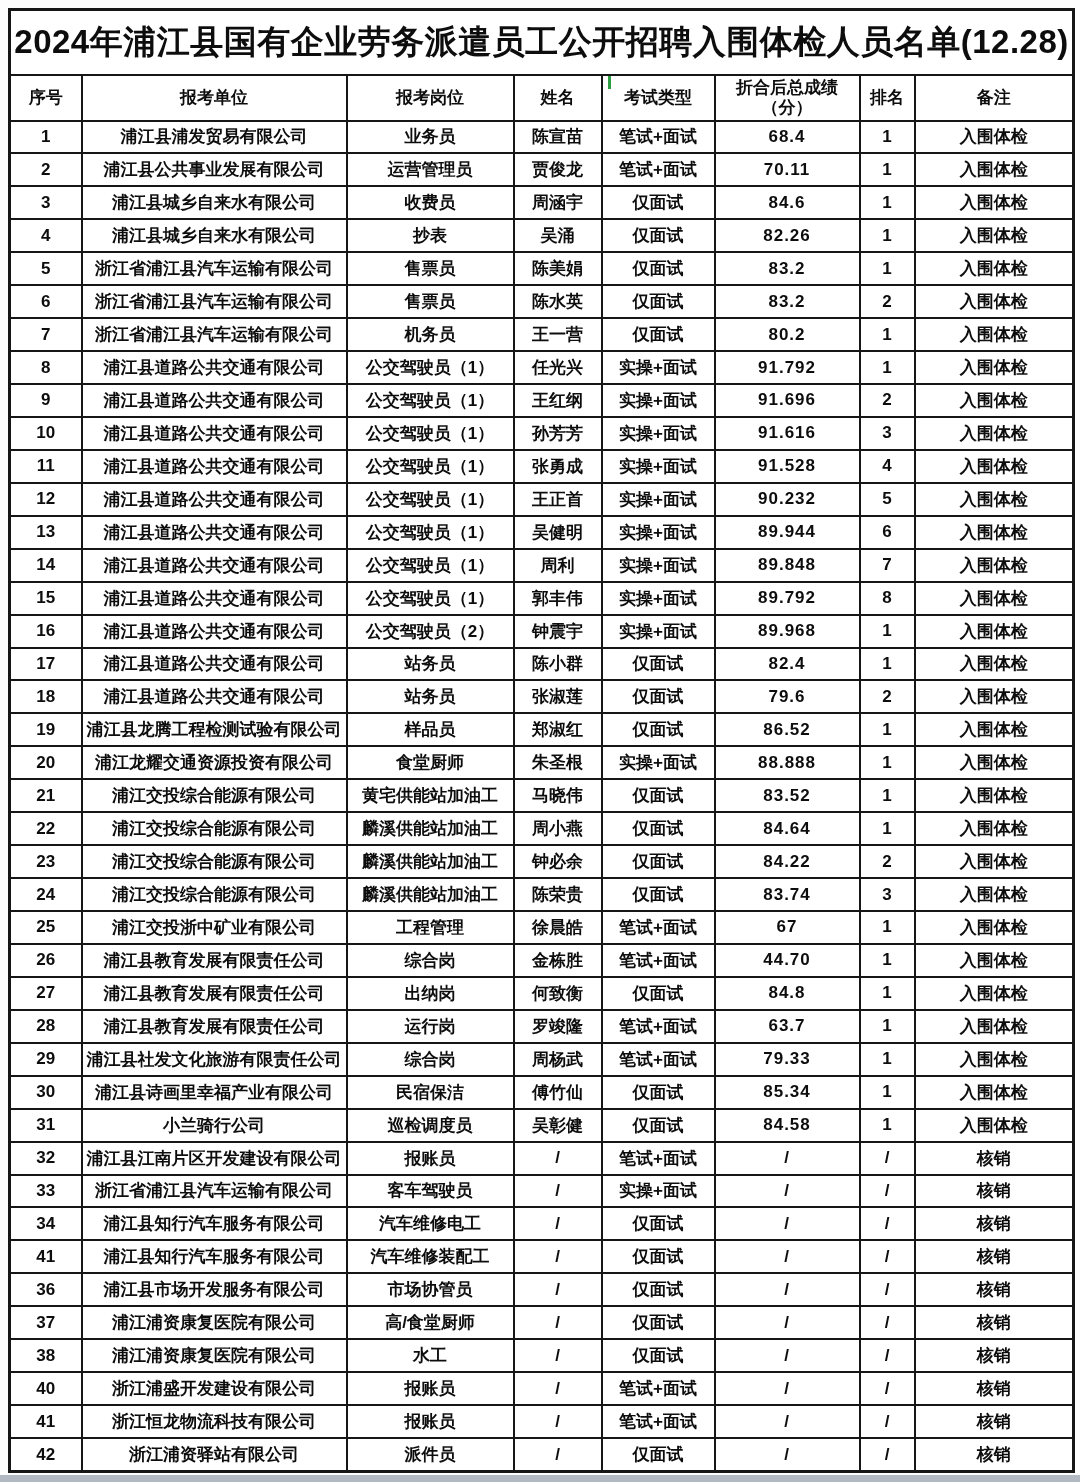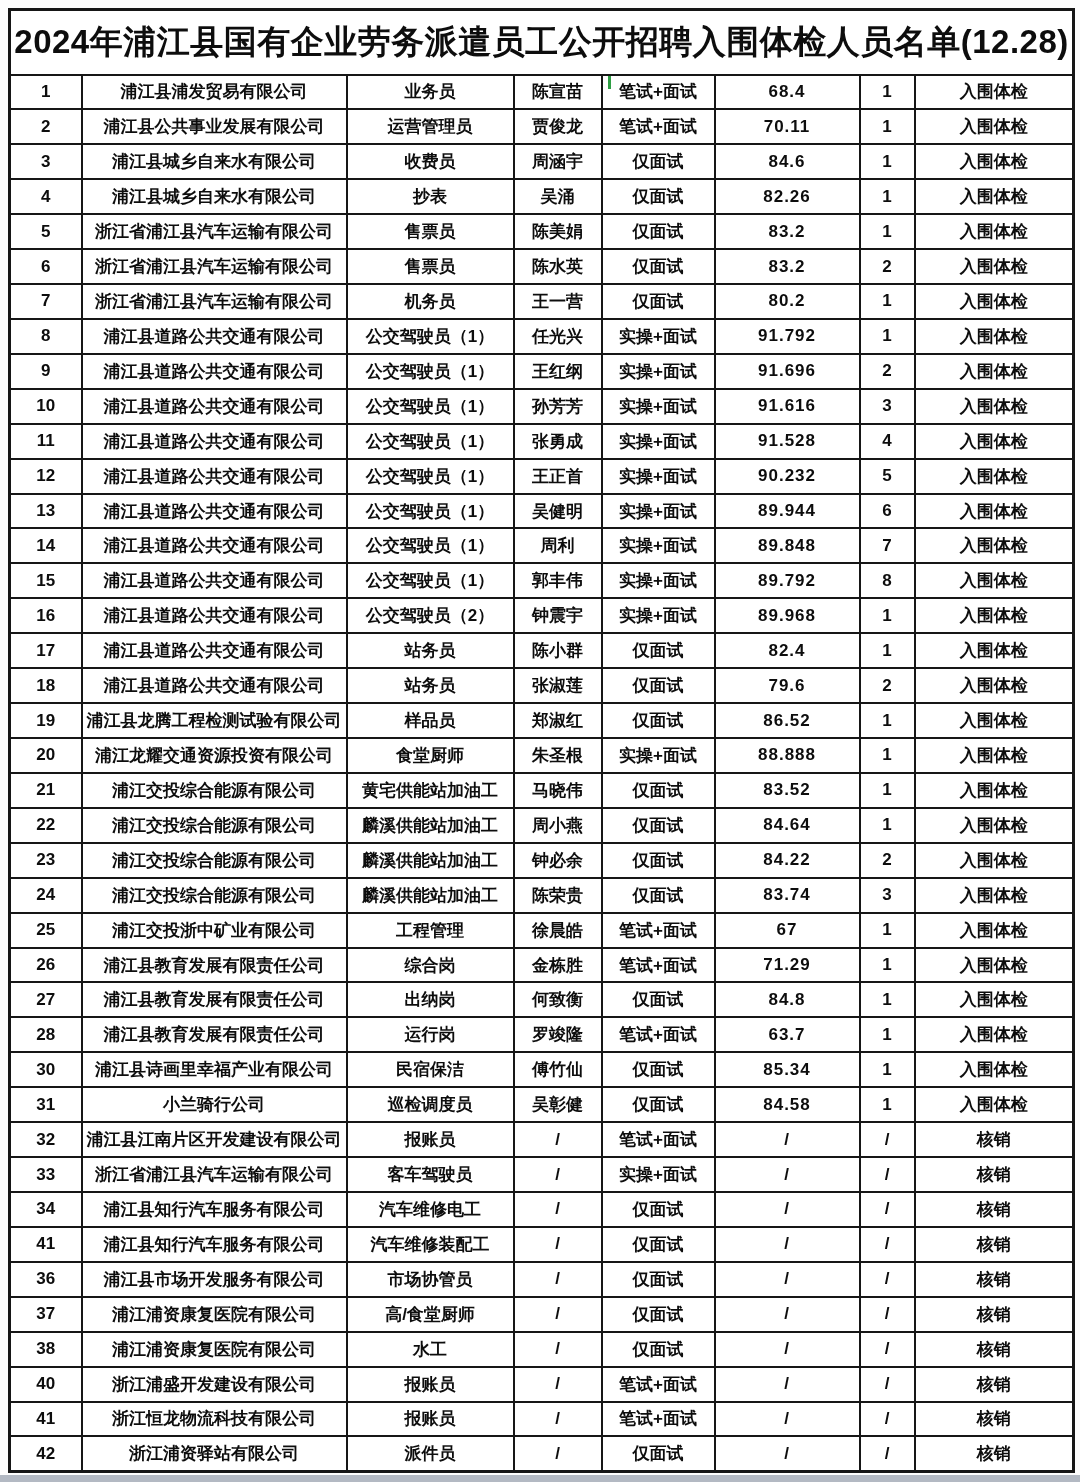--- a/index.html
+++ b/index.html
@@ -93,6 +93,16 @@
       <tr class="title-row">
         <th colspan="8">2024年浦江县国有企业劳务派遣员工公开招聘入围体检人员名单(12.28)</th>
       </tr>
+      <tr class="header-row">
+          <th>序号</th>
+          <th>报考单位</th>
+          <th>报考岗位</th>
+          <th>姓名</th>
+          <th>考试类型</th>
+          <th>折合后总成绩（分）</th>
+          <th>排名</th>
+          <th>备注</th>
+        </tr>
     </thead>
     <tbody>
         <tr>

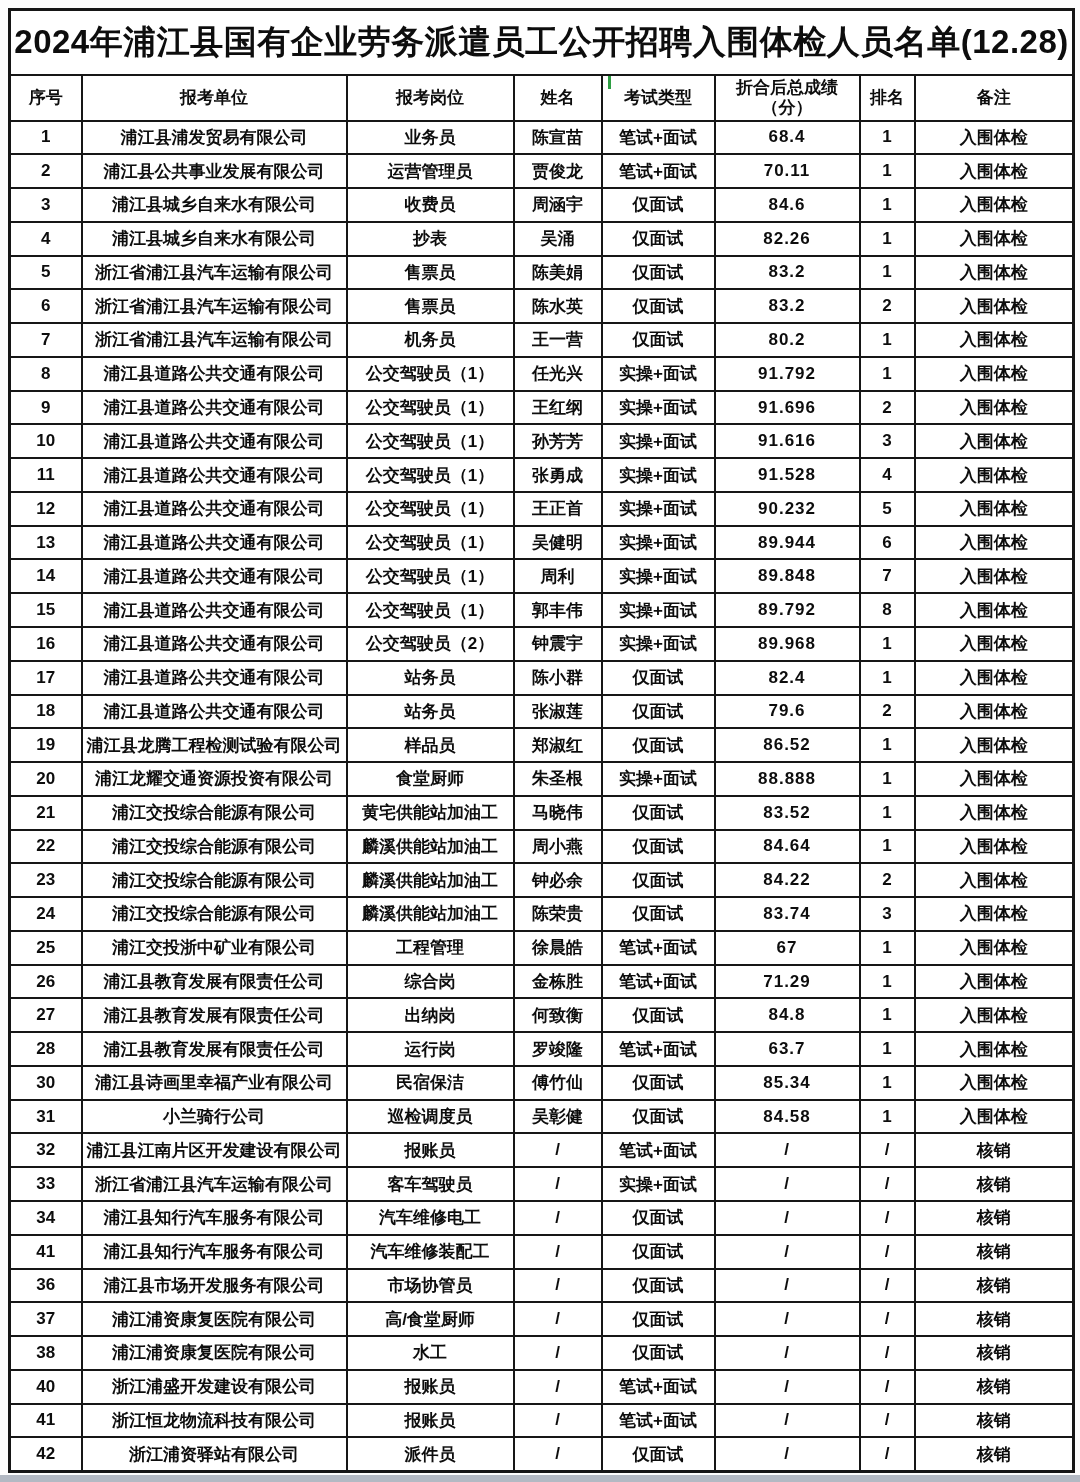--- a/index.html
+++ b/index.html
@@ -361,7 +361,7 @@
           <td class="cell-position">综合岗</td>
           <td class="cell-name">金栋胜</td>
           <td class="cell-exam_type">笔试+面试</td>
-          <td class="cell-score">71.29</td>
+          <td class="cell-score">44.70</td>
           <td class="cell-rank">1</td>
           <td class="cell-remark">入围体检</td>
         </tr>

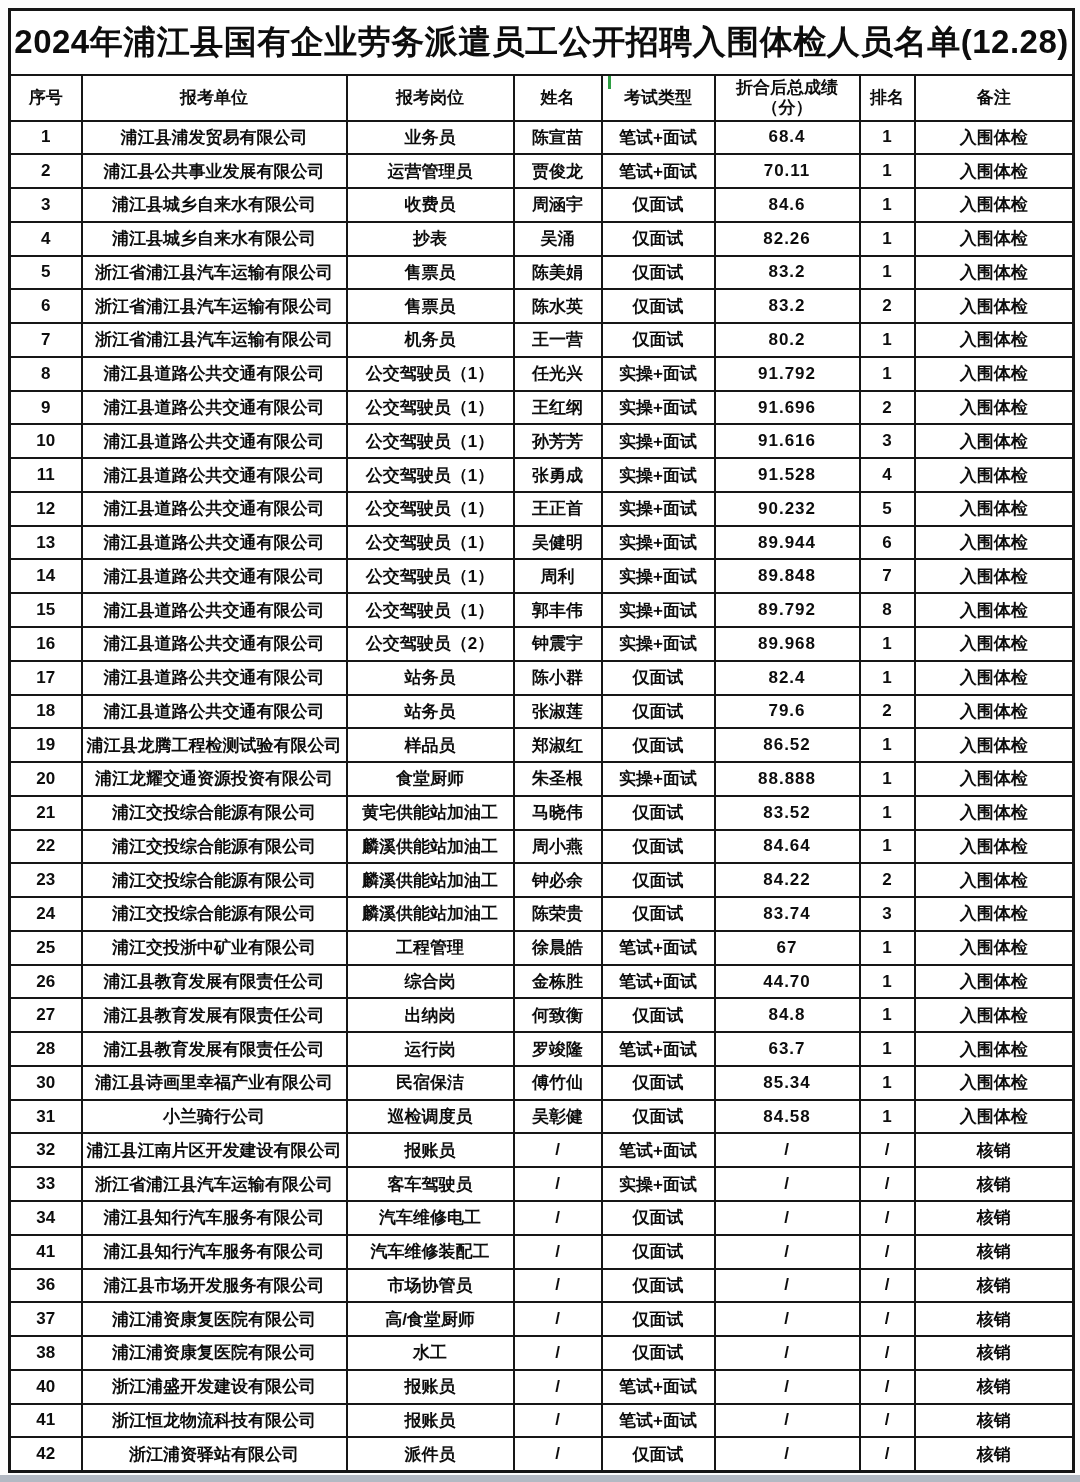--- a/index.html
+++ b/index.html
@@ -386,6 +386,16 @@
           <td class="cell-remark">入围体检</td>
         </tr>
         <tr>
+          <td class="cell-no">29</td>
+          <td class="cell-unit">浦江县社发文化旅游有限责任公司</td>
+          <td class="cell-position">综合岗</td>
+          <td class="cell-name">周杨武</td>
+          <td class="cell-exam_type">笔试+面试</td>
+          <td class="cell-score">79.33</td>
+          <td class="cell-rank">1</td>
+          <td class="cell-remark">入围体检</td>
+        </tr>
+        <tr>
           <td class="cell-no">30</td>
           <td class="cell-unit">浦江县诗画里幸福产业有限公司</td>
           <td class="cell-position">民宿保洁</td>

